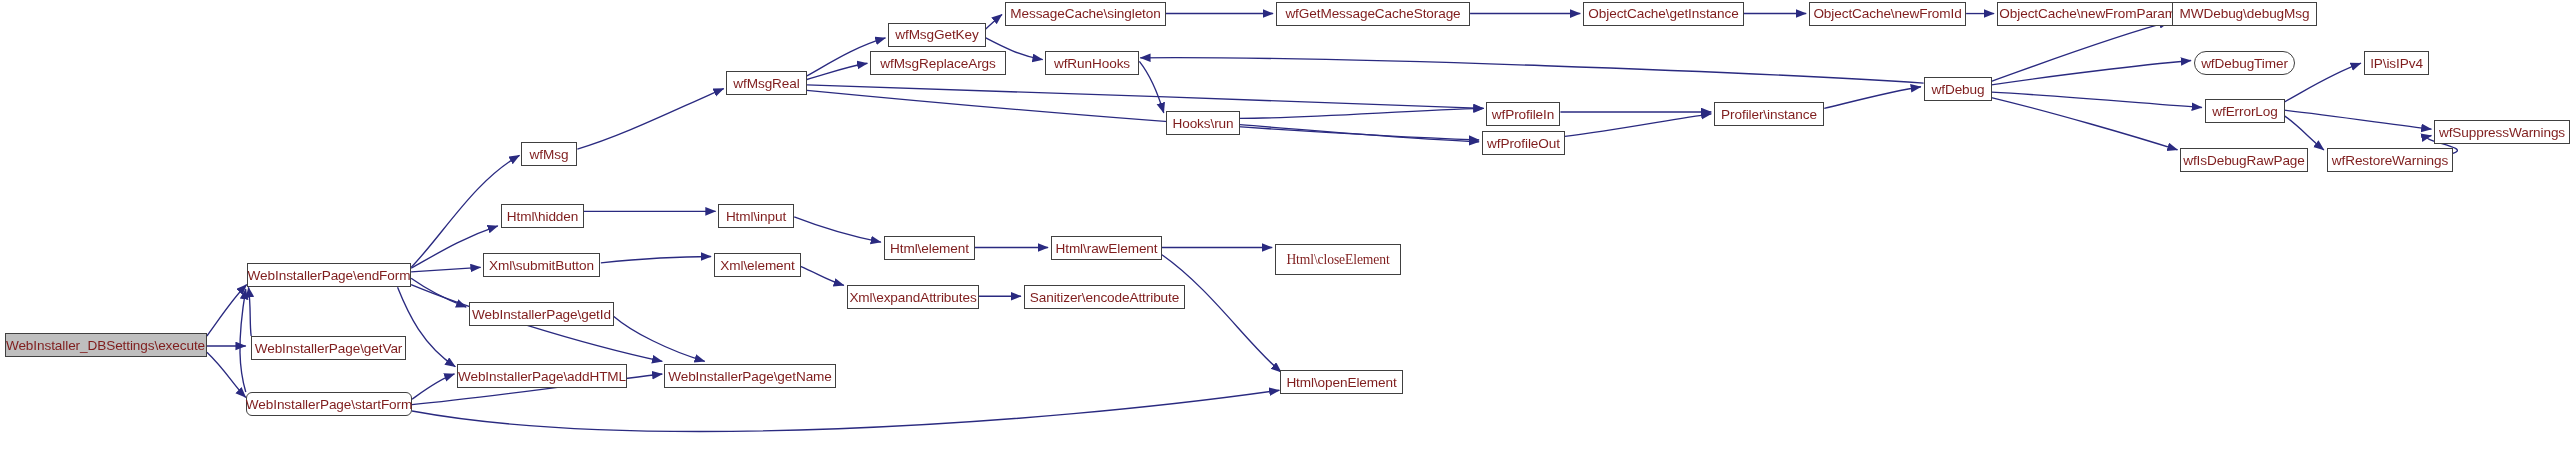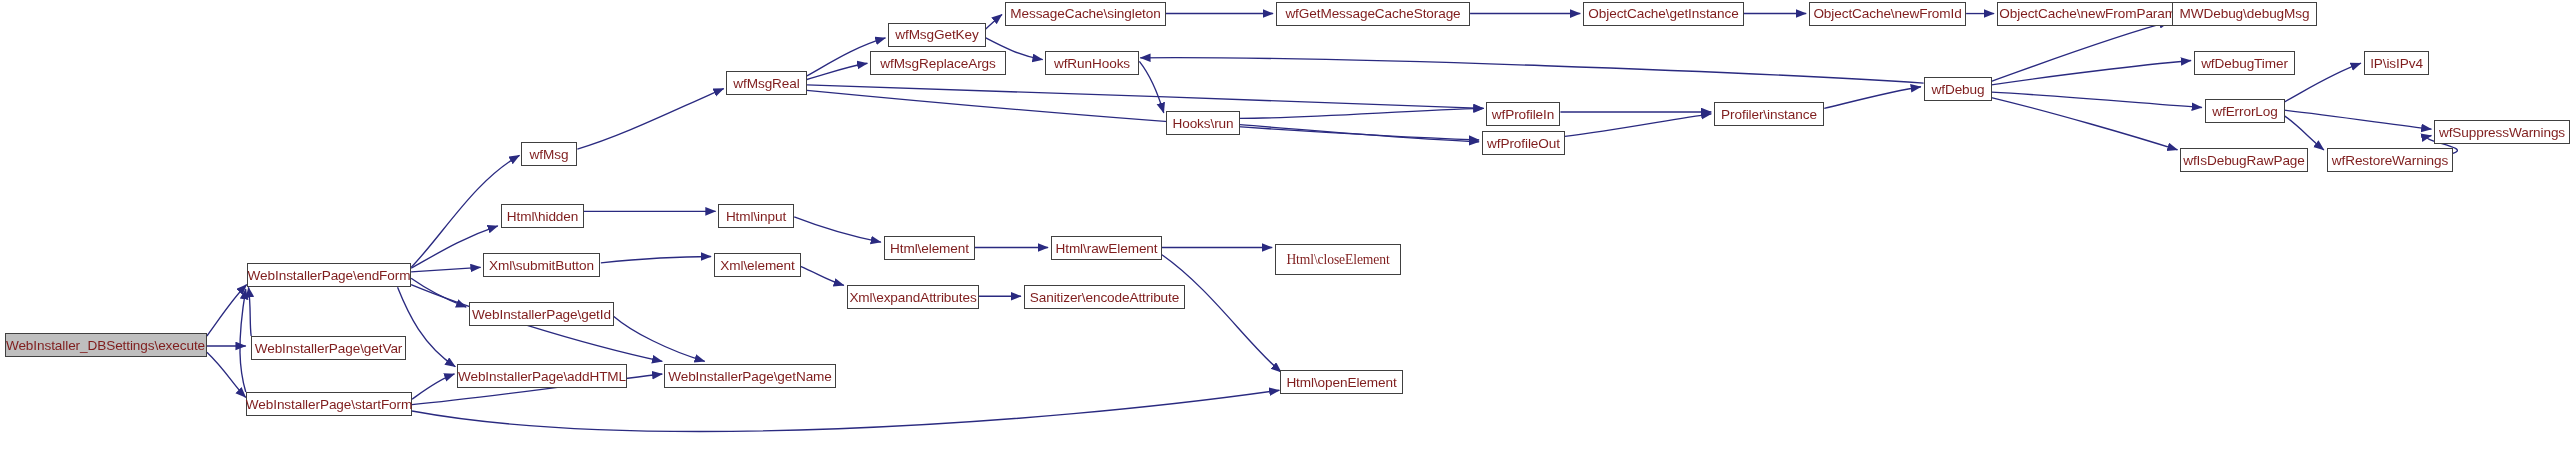--- a/index.html
+++ b/index.html
@@ -173,7 +173,7 @@
       <div class="node" style="left: 2172px; top: 1.8px; width: 145px; height: 24.4px;">
         <span>MWDebug\debugMsg</span>
       </div>
-      <div class="node" style="left: 2194px; top: 51px; width: 101px; height: 24.4px;">
+      <div class="node" style="left: 2194px; top: 51px; width: 101px; height: 24.4px; border-radius: 12px;">
         <span>wfDebugTimer</span>
       </div>
       <div class="node" style="left: 2205px; top: 99px; width: 80px; height: 24.4px;">

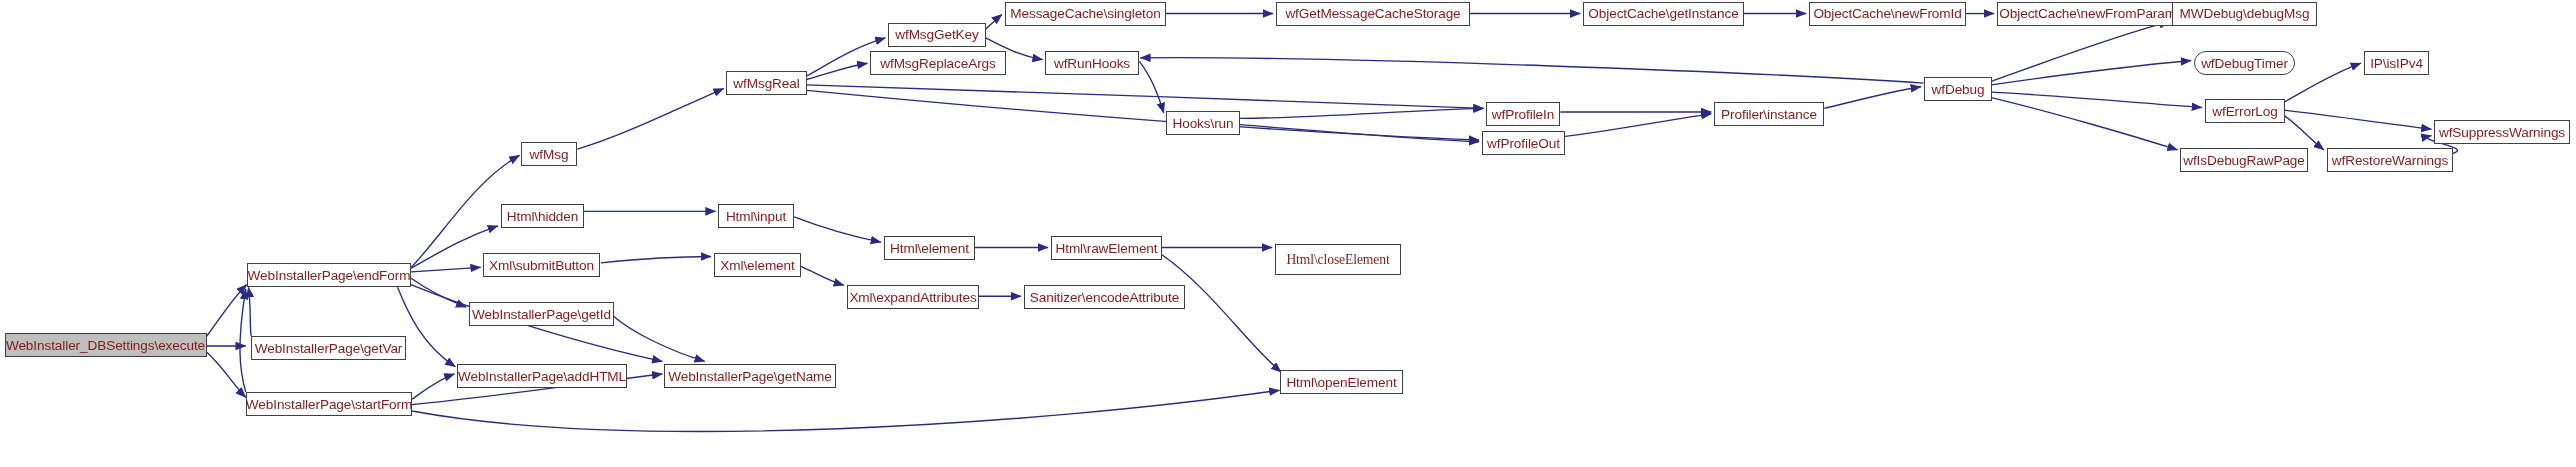--- a/index.html
+++ b/index.html
@@ -83,7 +83,7 @@
       <div class="node" style="left: 251px; top: 336px; width: 155px; height: 24.4px;">
         <span>WebInstallerPage\getVar</span>
       </div>
-      <div class="node" style="left: 246px; top: 392px; width: 166px; height: 24.4px;">
+      <div class="node" style="left: 246px; top: 392px; width: 166px; height: 24.4px; border-radius: 6px;">
         <span>WebInstallerPage\startForm</span>
       </div>
       <div class="node" style="left: 521px; top: 142px; width: 56px; height: 24.4px;">

